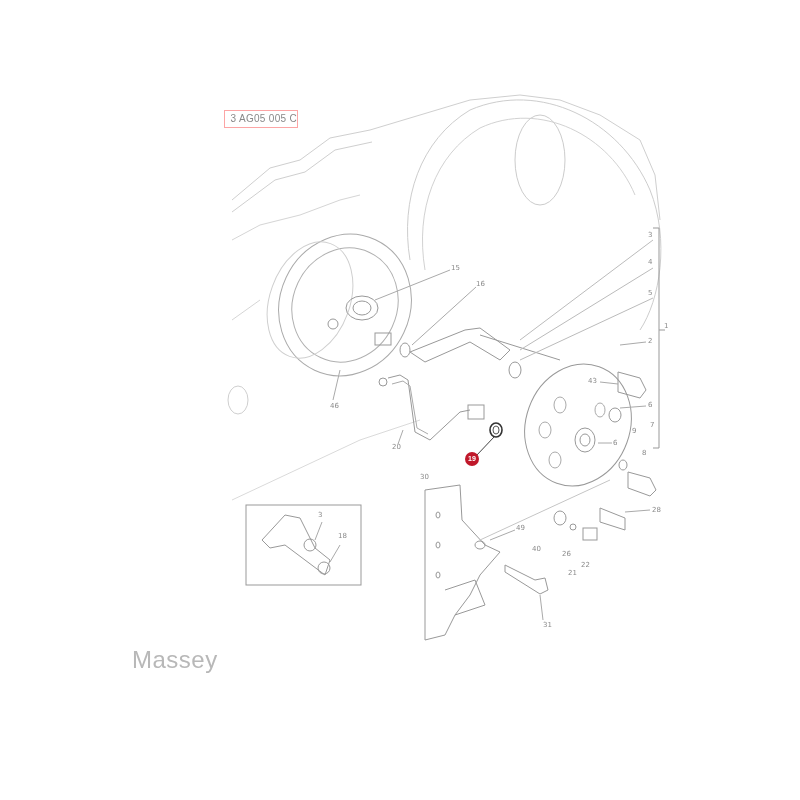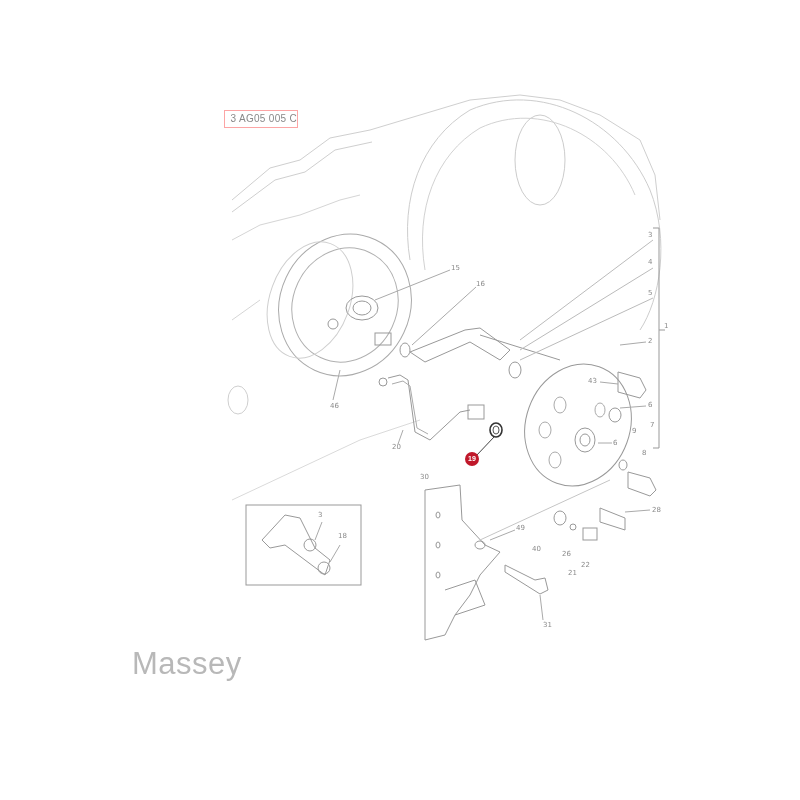--- a/index.html
+++ b/index.html
@@ -11,7 +11,7 @@
   .hl{position:absolute;left:465px;top:452px;width:14px;height:14px;border-radius:50%;background:#c0182a;
     color:#fff;font-size:7px;line-height:14px;text-align:center;font-weight:bold;}
   .logo{position:absolute;left:132px;top:648px;line-height:1;}
-  .logo .l1{font-size:31px;color:#b8b8b8;letter-spacing:0.5px;font-family:"Liberation Sans",sans-serif;}
+  .logo .l1{font-size:24px;color:#b8b8b8;letter-spacing:0.5px;font-family:"Liberation Sans",sans-serif;}
   .logo .l2{font-size:22px;font-weight:bold;color:#c8102e;font-family:"Liberation Sans",sans-serif;letter-spacing:-0.5px;}
   .logo .l3{font-size:22px;color:#b8b8b8;font-family:"Liberation Sans",sans-serif;}
 </style>

